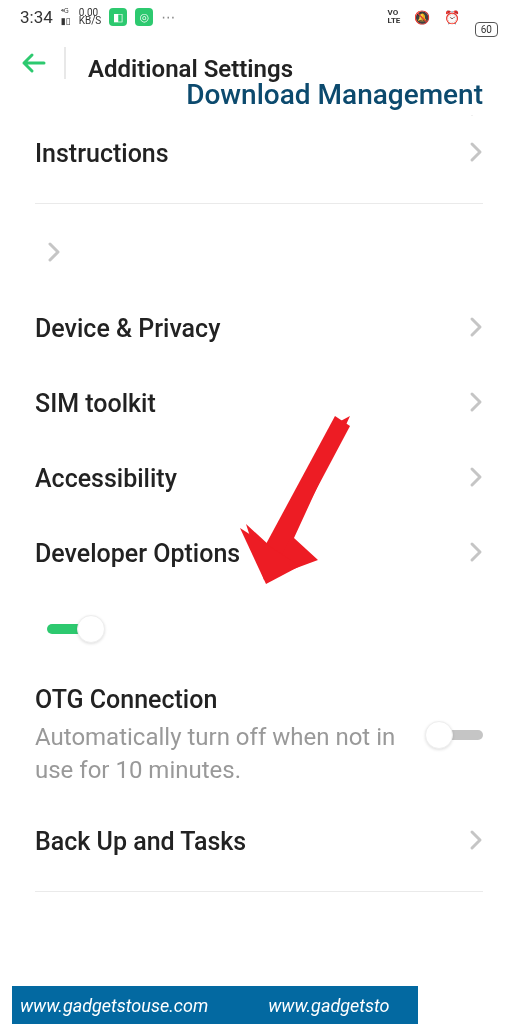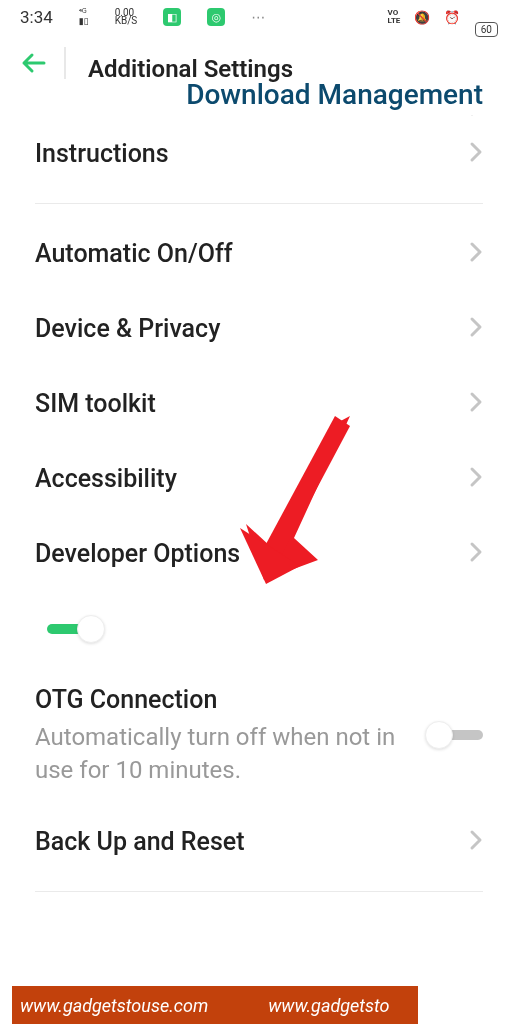--- a/index.html
+++ b/index.html
@@ -20,7 +20,7 @@
       font-size: 13px;
       color: #333;
     }
-    .status-left { display: flex; align-items: center; gap: 26px; }
+    .status-left { display: flex; align-items: center; gap: 8px; }
     .status-time { font-size: 17px; font-weight: 400; }
     .status-signal { font-size: 9px; line-height: 9px; }
     .status-kbs { font-size: 10px; line-height: 8px; }

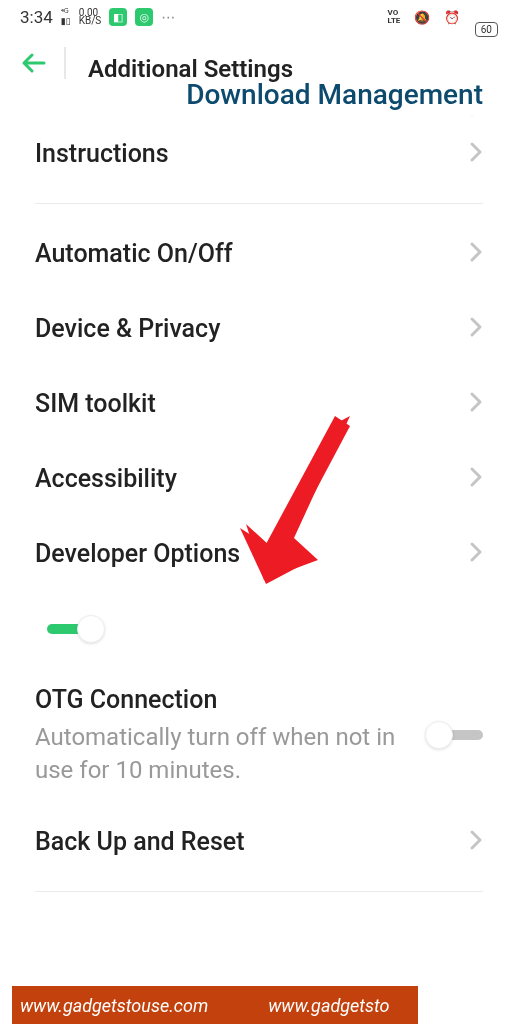--- a/index.html
+++ b/index.html
@@ -216,7 +216,6 @@
   <div class="divider"></div>
 
   <div class="setting-item">
-    <span class="setting-label">Automatic On/Off</span>
     <span class="chevron">
       <svg width="14" height="24" viewBox="0 0 14 24">
           <path d="M3 4 L11 12 L3 20" stroke="#c5c5c5" stroke-width="3" fill="none" stroke-linecap="round" stroke-linejoin="round"></path>

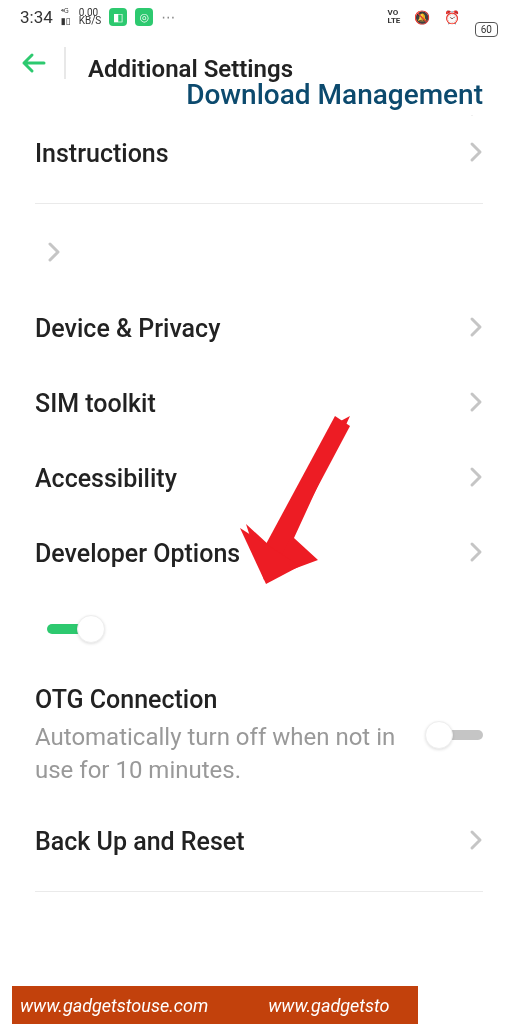--- a/index.html
+++ b/index.html
@@ -278,7 +278,7 @@
   </div>
 
   <div class="setting-item">
-    <span class="setting-label">Back Up and Reset</span>
+    <span class="setting-label">Back Up and Tasks</span>
     <span class="chevron">
       <svg width="14" height="24" viewBox="0 0 14 24">
           <path d="M3 4 L11 12 L3 20" stroke="#c5c5c5" stroke-width="3" fill="none" stroke-linecap="round" stroke-linejoin="round"></path>

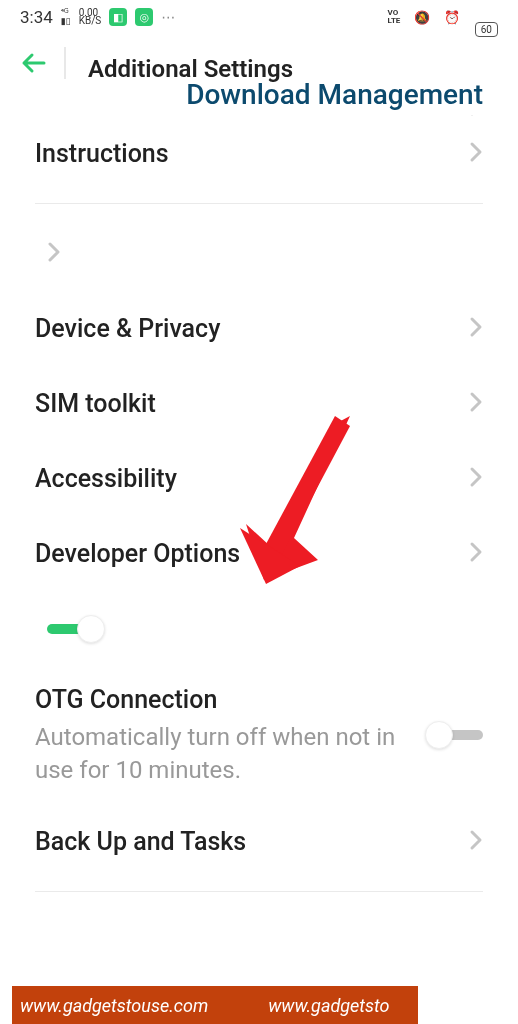--- a/index.html
+++ b/index.html
@@ -153,7 +153,7 @@
       left: 12px;
       right: 100px;
       height: 38px;
-      background: #c2410c;
+      background: #0369a1;
       display: flex;
       align-items: center;
       padding: 0 8px;

